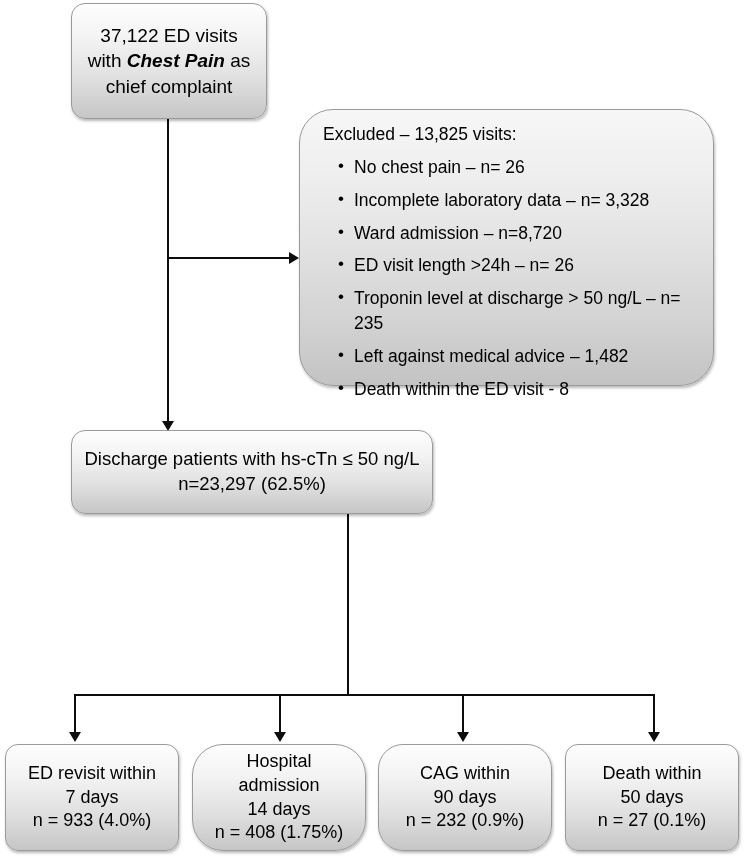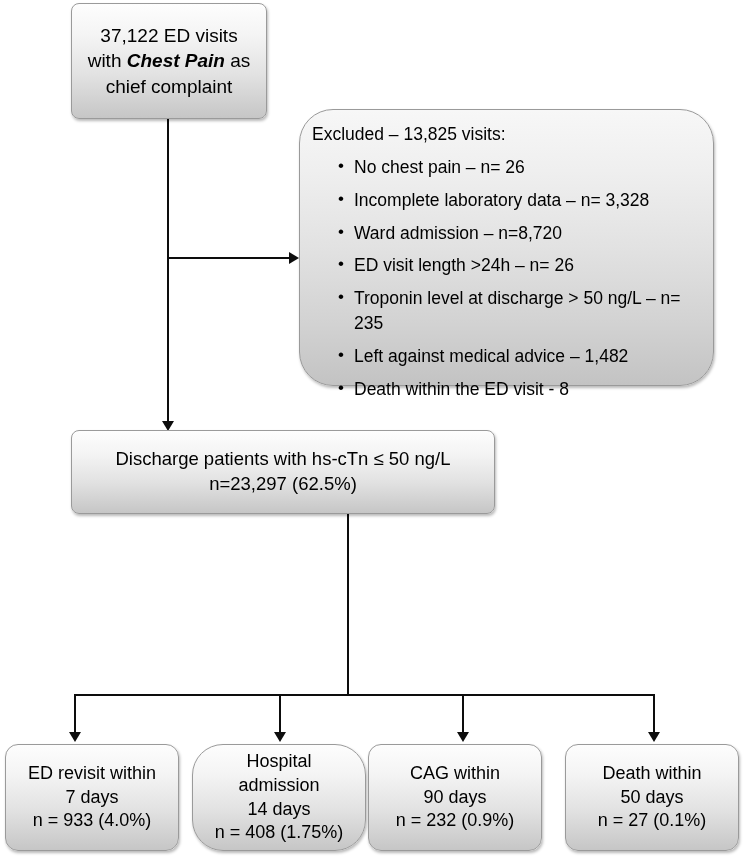--- a/index.html
+++ b/index.html
@@ -22,7 +22,7 @@
     position: absolute;
     box-sizing: border-box;
     border: 1px solid #9a9a9a;
-    border-radius: 8px;
+    border-radius: 14px;
     background: linear-gradient(to bottom, #fdfdfd 0%, #f4f4f4 28%, #e2e2e2 62%, #c6c6c6 100%);
     box-shadow: 1px 2px 3px rgba(0,0,0,0.28);
     display: flex;

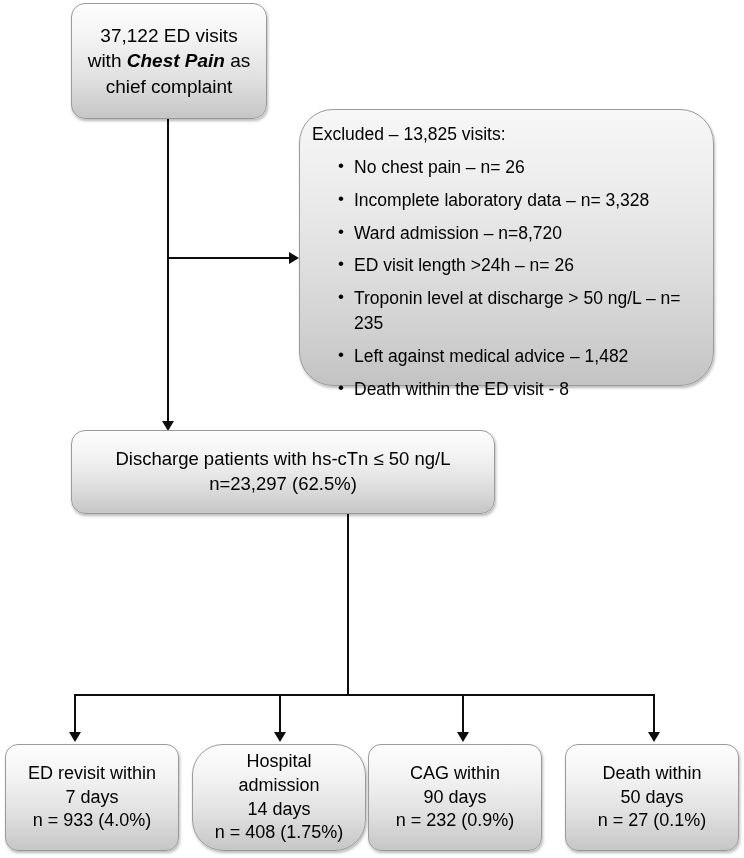--- a/index.html
+++ b/index.html
@@ -63,7 +63,7 @@
     padding: 12px 10px 0 12px;
   }
   #node-excluded .heading {
-    margin: 0 0 2px 0;
+    margin: 0 0 2px 11px;
     line-height: 1.42;
   }
   #node-excluded ul {

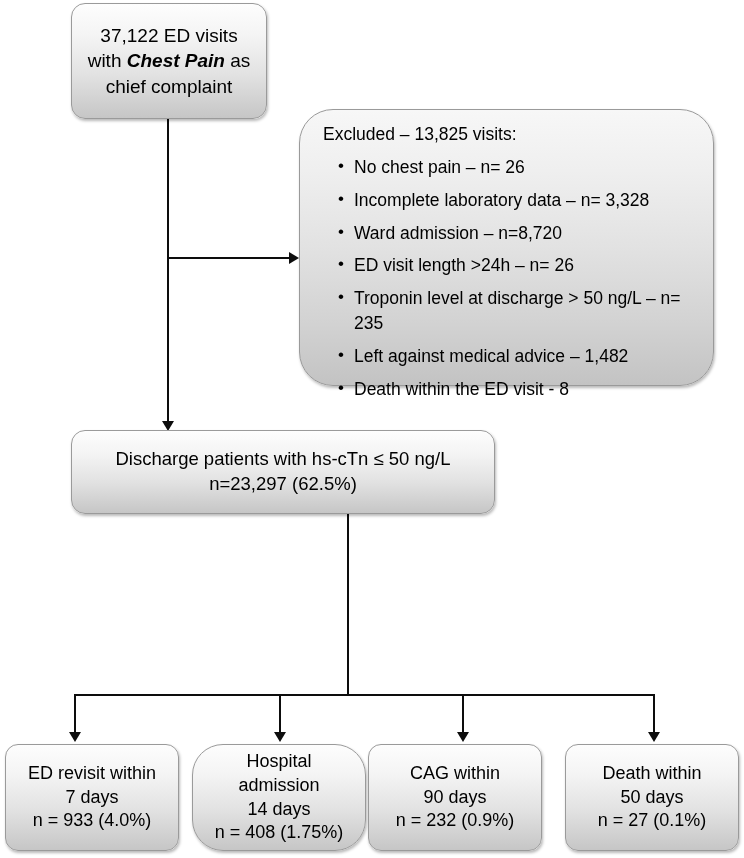--- a/index.html
+++ b/index.html
@@ -87,7 +87,7 @@
   #node-discharge {
     left: 71px;
     top: 430px;
-    width: 424px;
+    width: 362px;
     height: 84px;
     font-size: 18.5px;
   }

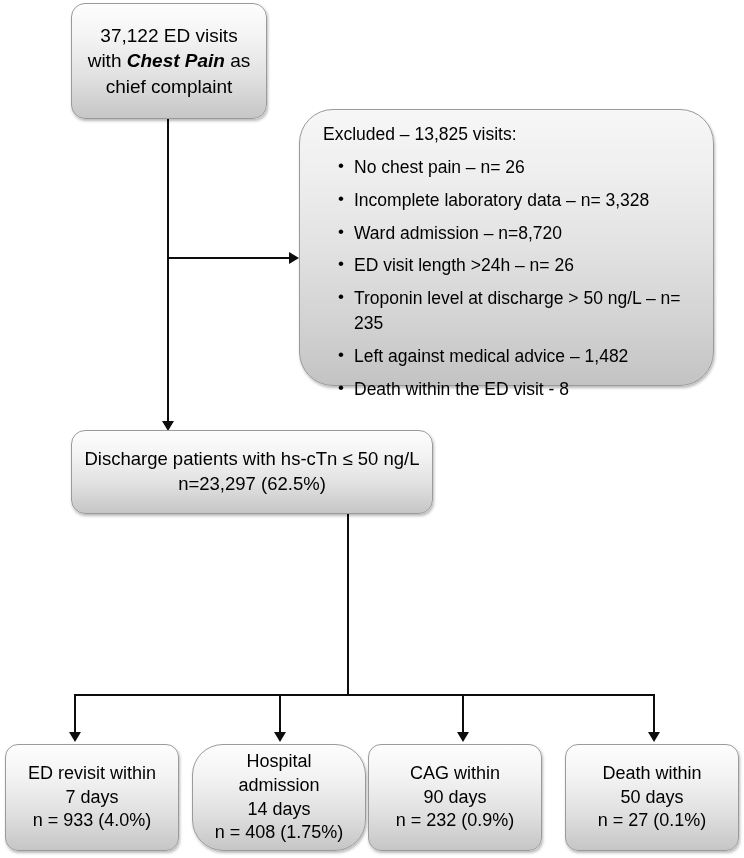--- a/index.html
+++ b/index.html
@@ -100,7 +100,7 @@
   }
   #leaf-0 { left: 5px; }
   #leaf-1 { left: 192px; border-radius: 31px; }
-  #leaf-2 { left: 368px; }
+  #leaf-2 { left: 378px; border-radius: 25px; }
   #leaf-3 { left: 565px; justify-content: center; }
 
   .conn {

